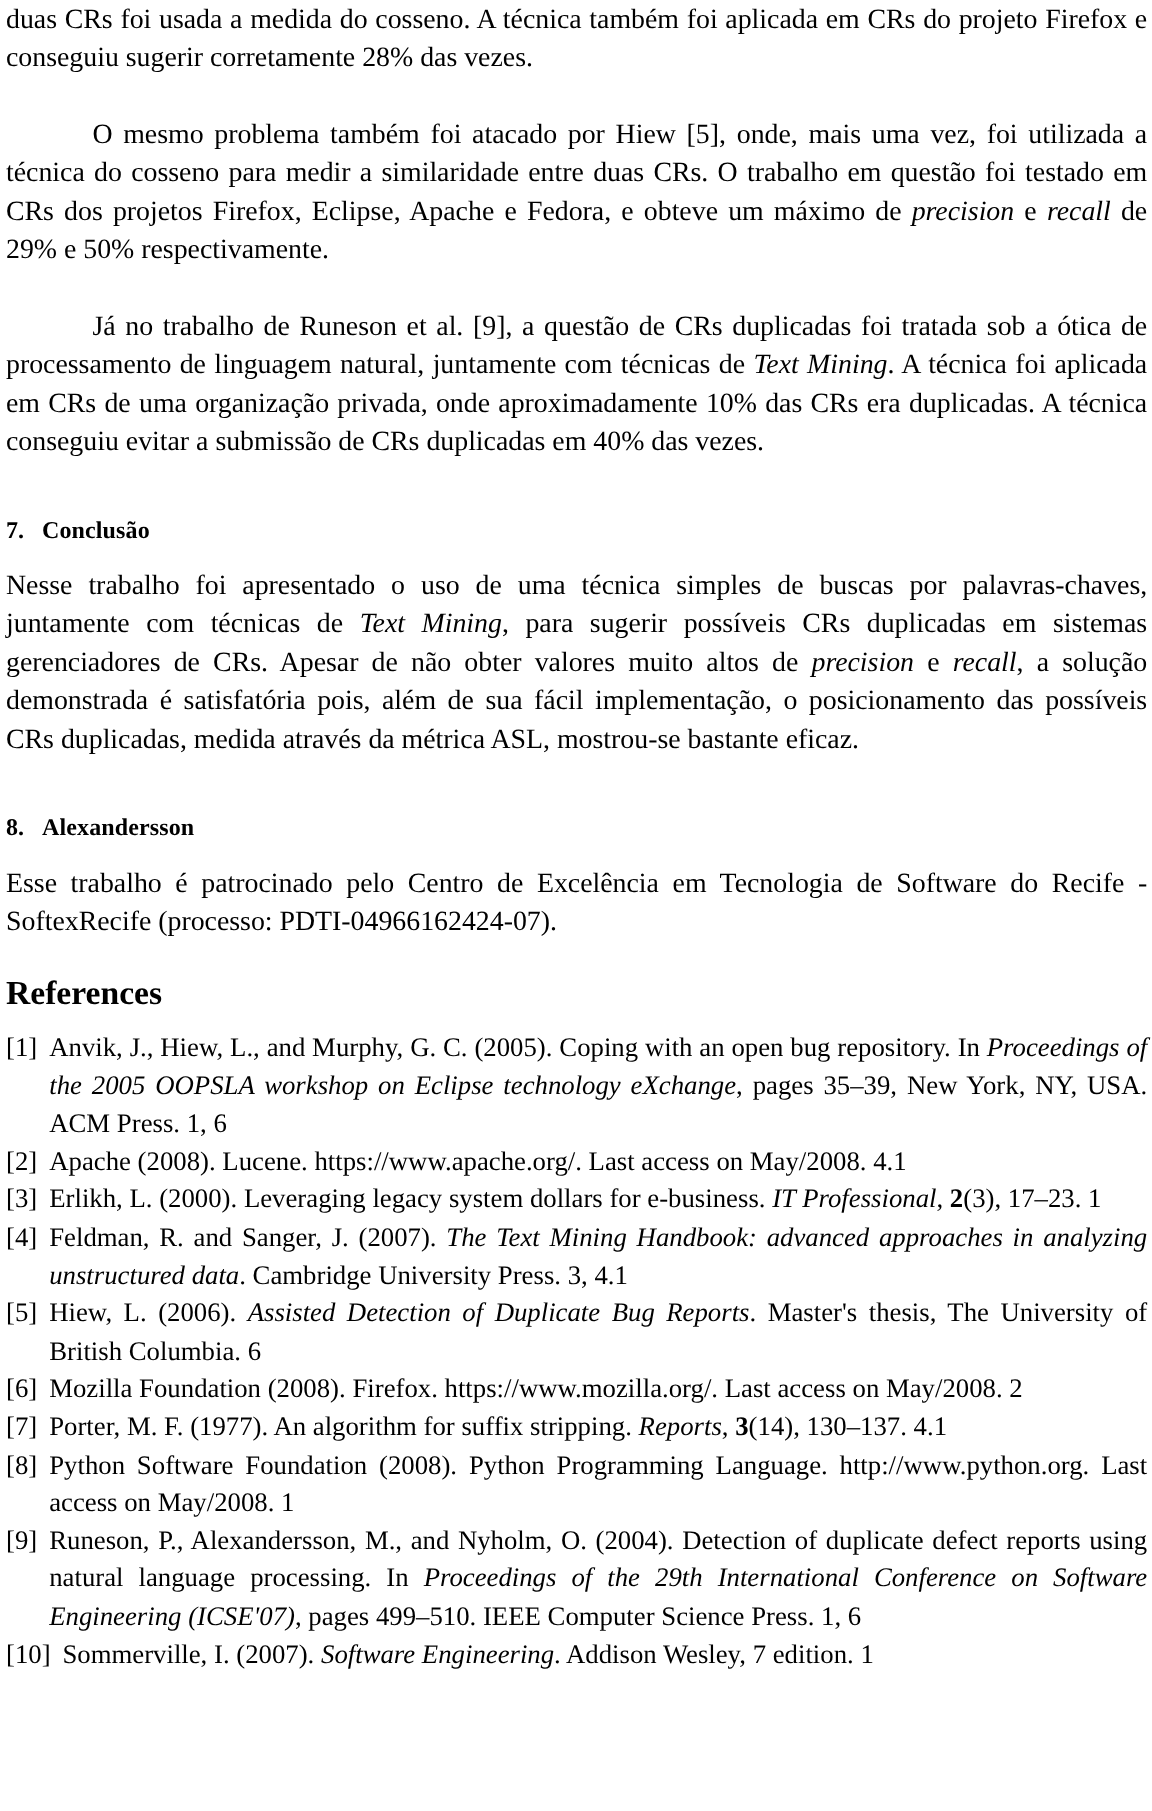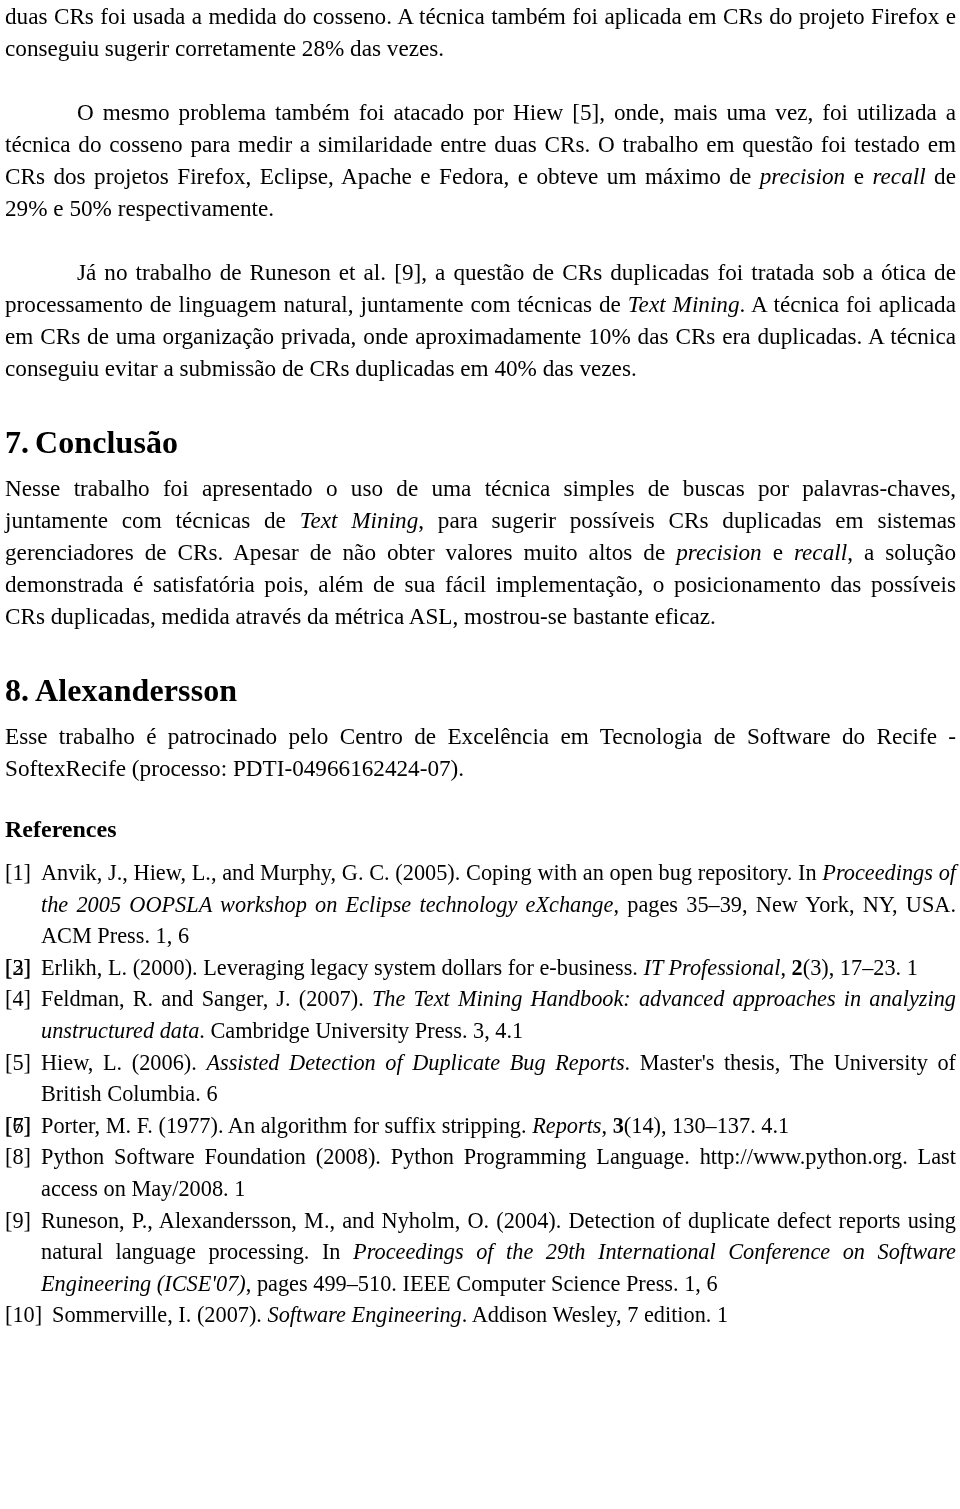--- a/index.html
+++ b/index.html
@@ -36,7 +36,7 @@
   .gap-para { margin-top: 32px; }
 
   .section-heading {
-    font-size: 32px;
+    font-size: 20px;
     font-weight: bold;
     line-height: 32px;
     margin: 0;

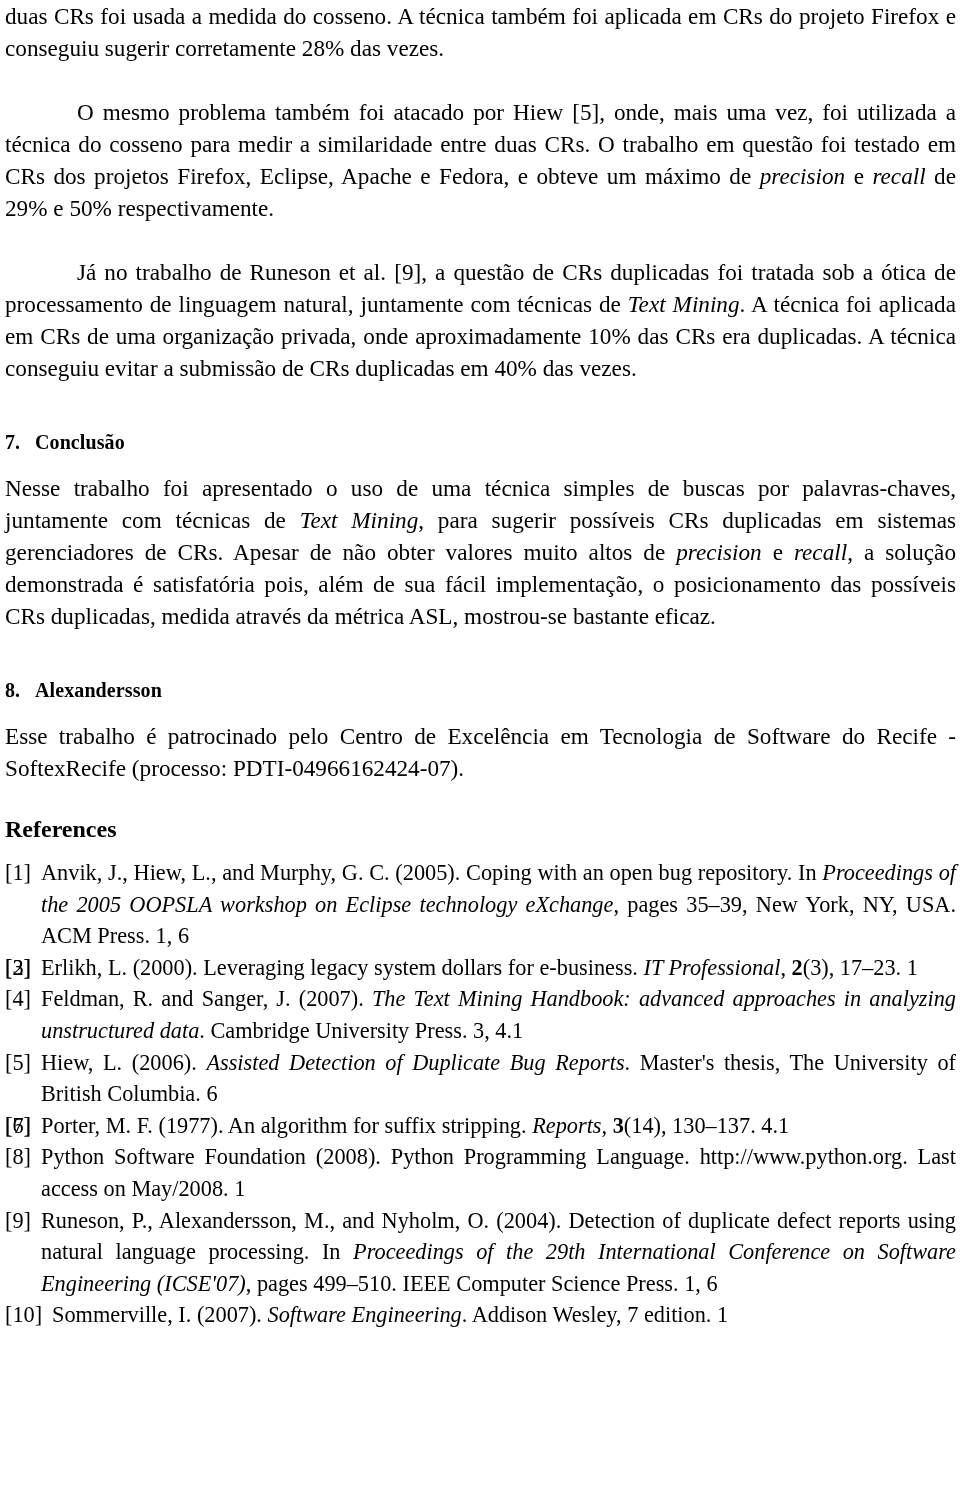--- a/index.html
+++ b/index.html
@@ -50,7 +50,7 @@
   .heading-spacer-bot { height: 14px; }
 
   .refs-heading {
-    font-size: 24px;
+    font-size: 28px;
     font-weight: bold;
     line-height: 30px;
     margin: 0;

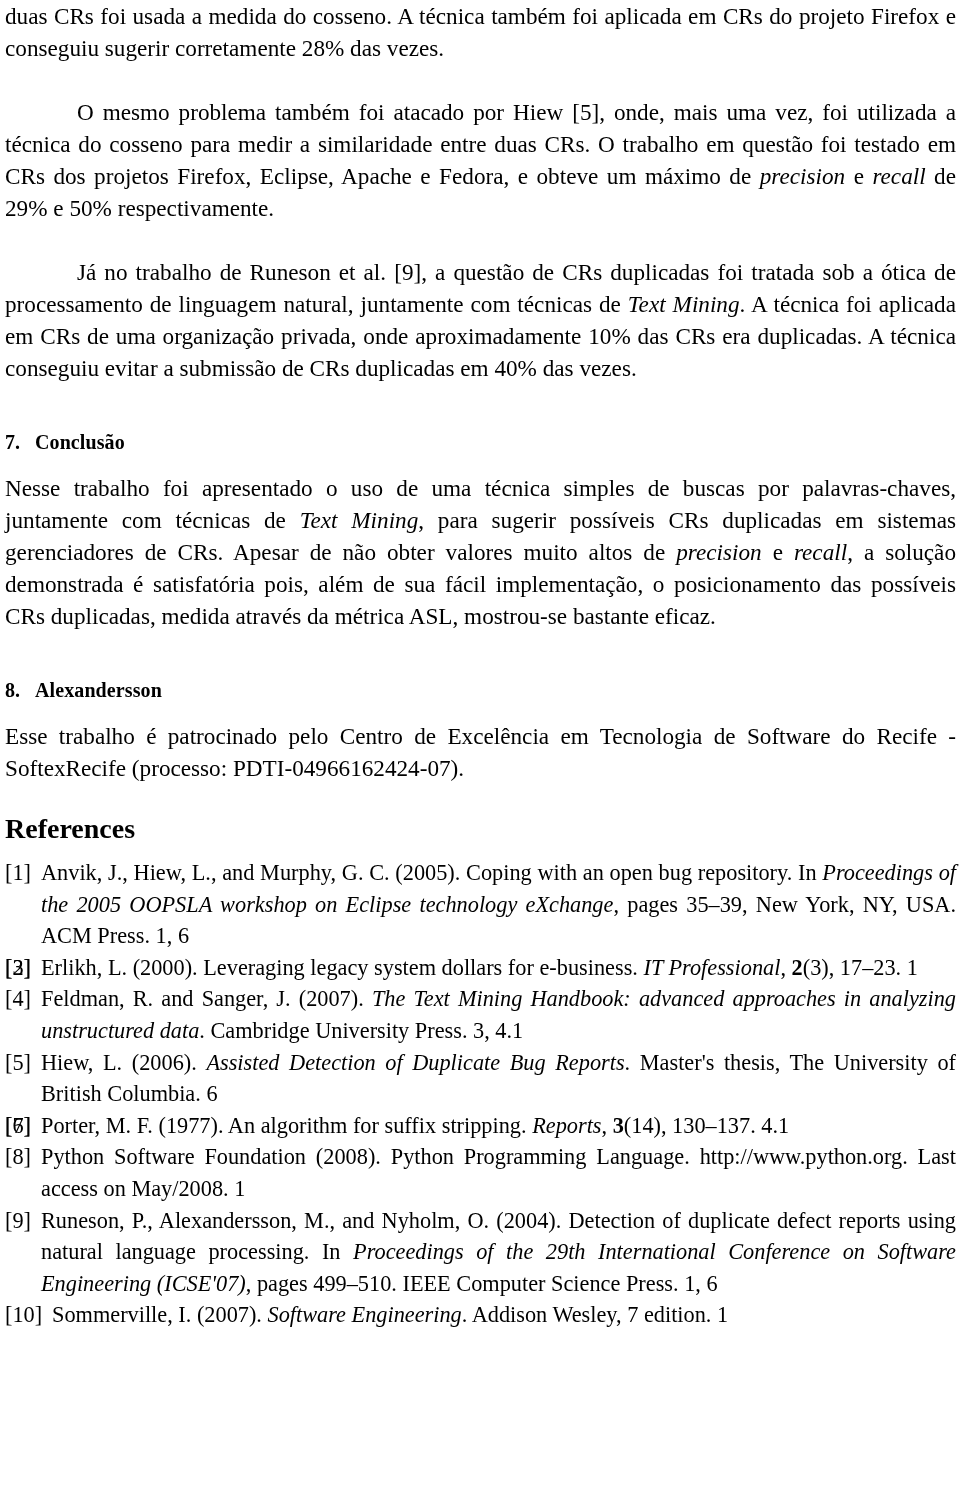--- a/index.html
+++ b/index.html
@@ -126,7 +126,7 @@
     </li>
 
     <li class="refitem nojust">
-      <span class="reflabel">[2]</span>
+      <span class="reflabel">[2]</span><span>Apache (2008). Lucene. https://www.apache.org/. Last access on May/2008. 4.1</span>
     </li>
 
     <li class="refitem">

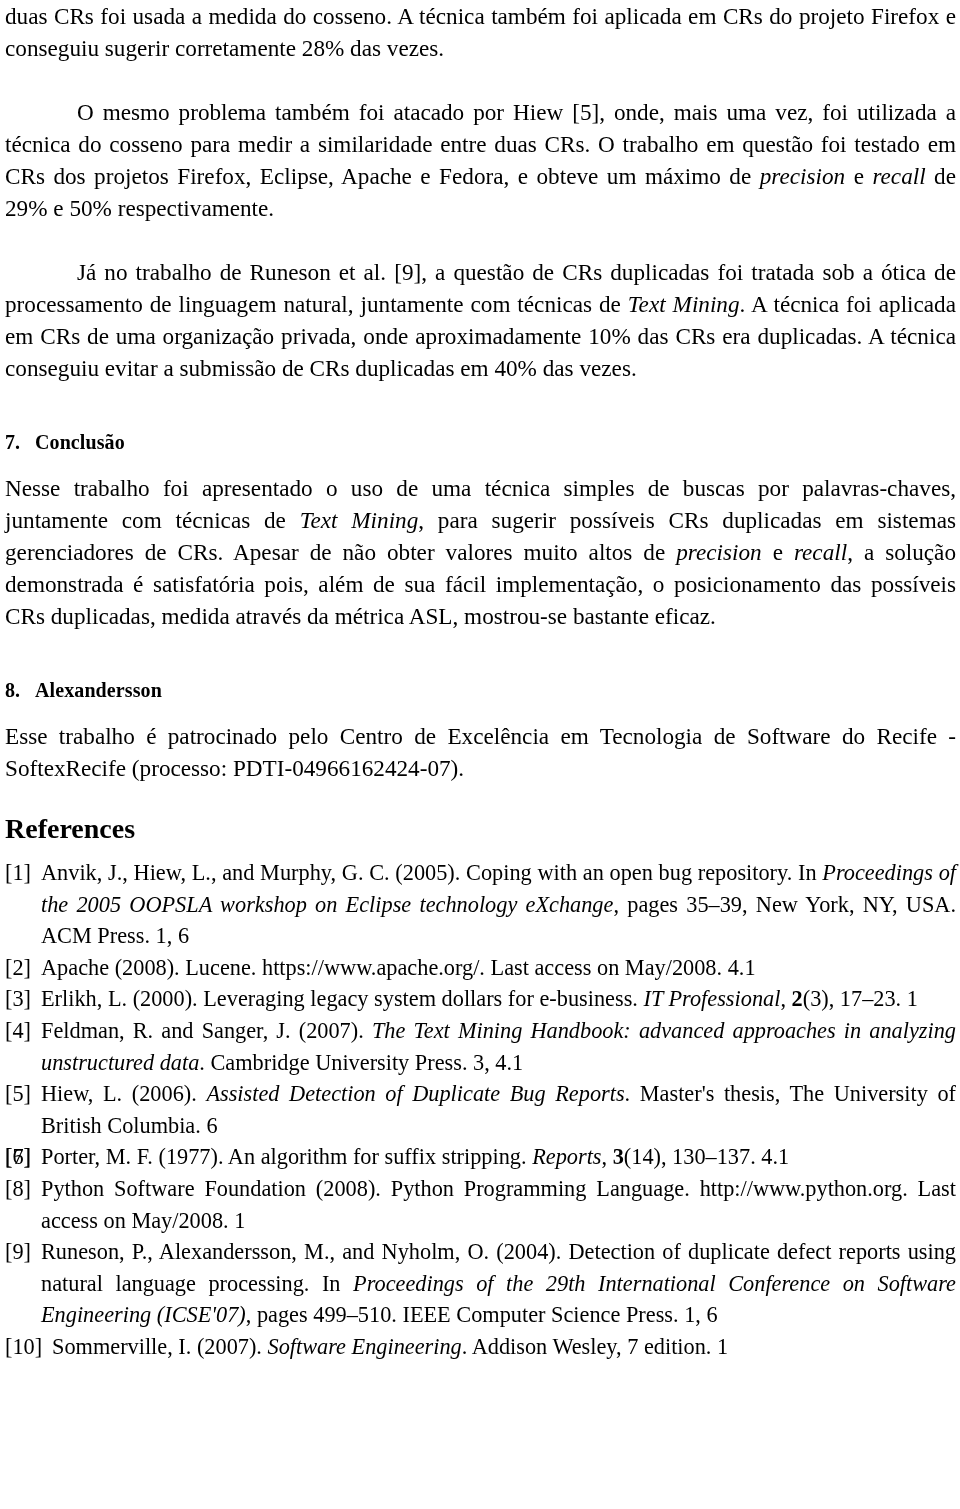--- a/index.html
+++ b/index.html
@@ -142,7 +142,7 @@
     </li>
 
     <li class="refitem">
-      <span class="reflabel">[6]</span>
+      <span class="reflabel">[6]</span><span>Mozilla Foundation (2008). Firefox. https://www.mozilla.org/. Last access on May/2008. 2</span>
     </li>
 
     <li class="refitem nojust">

